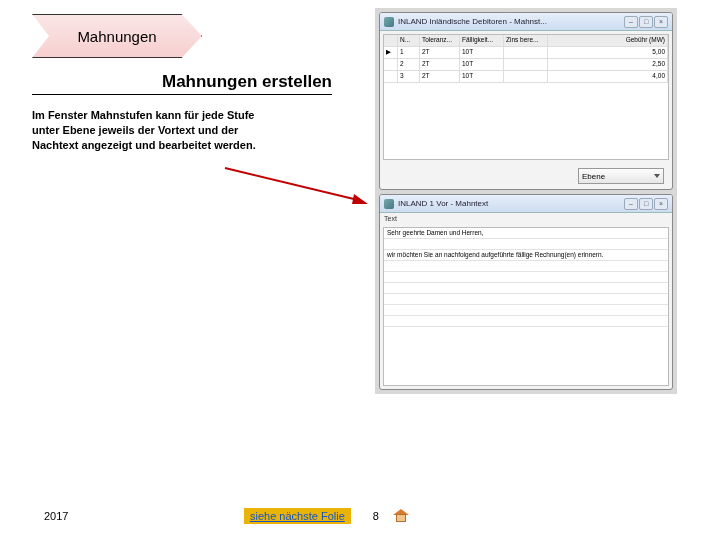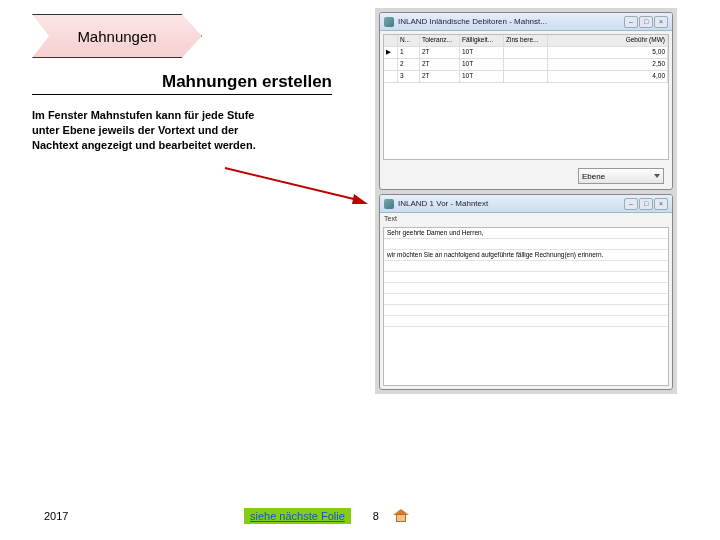--- a/index.html
+++ b/index.html
@@ -176,7 +176,7 @@
     margin-right: 8px;
     color: #1155cc;
     text-decoration: underline;
-    background: #84cc16;
+    background: #eab308;
     padding: 2px 6px;
     display: inline-flex; align-items: center; gap: 6px;
     cursor: pointer;

